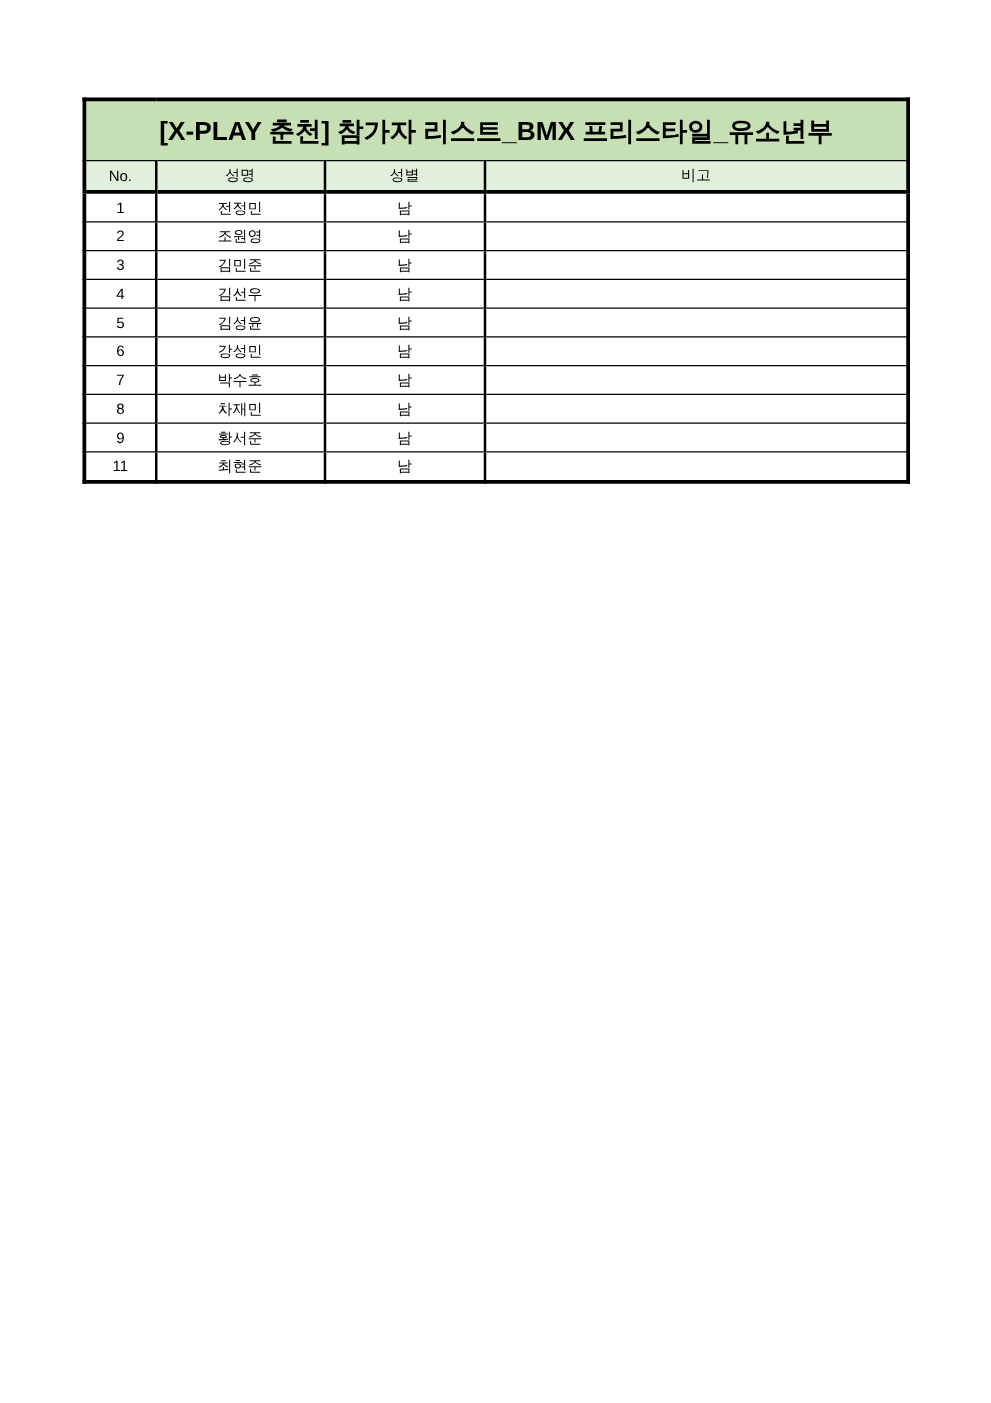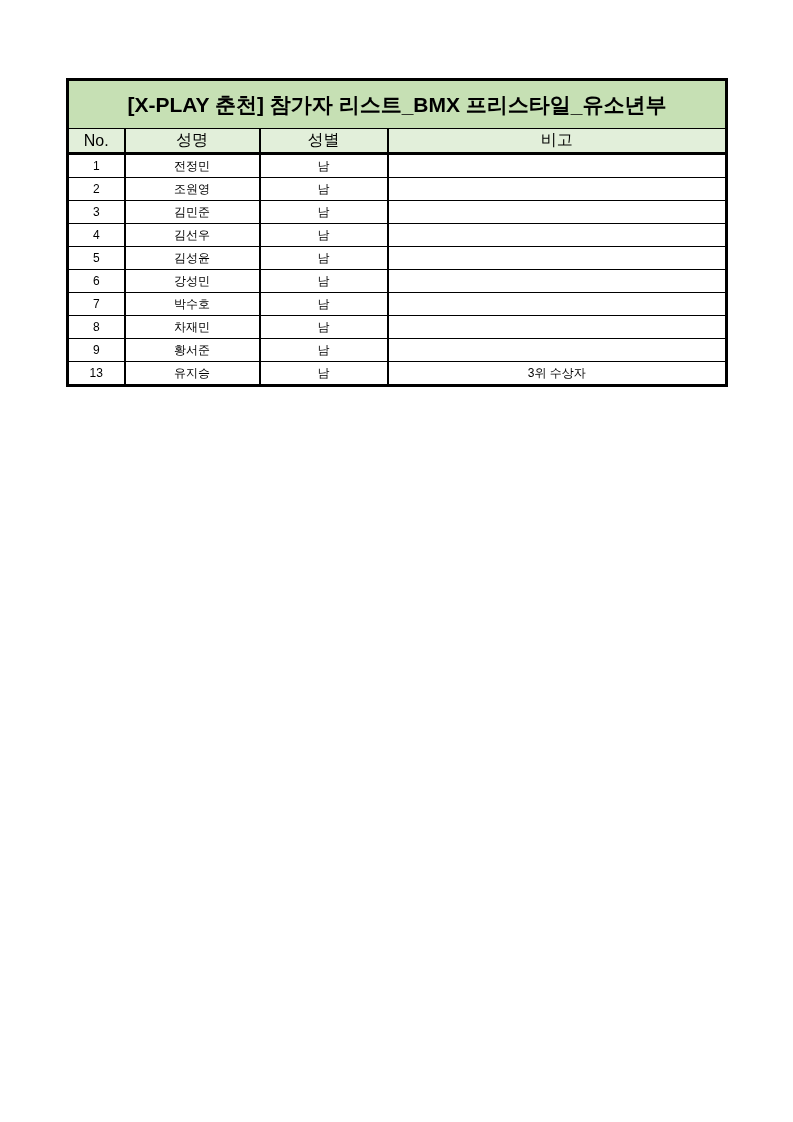--- a/index.html
+++ b/index.html
@@ -51,7 +51,7 @@
   tr.header-row th {
     background: #e2efda;
     height: 23px;
-    font-size: 16px;
+    font-size: 12px;
     font-weight: normal;
     text-align: center;
     vertical-align: middle;

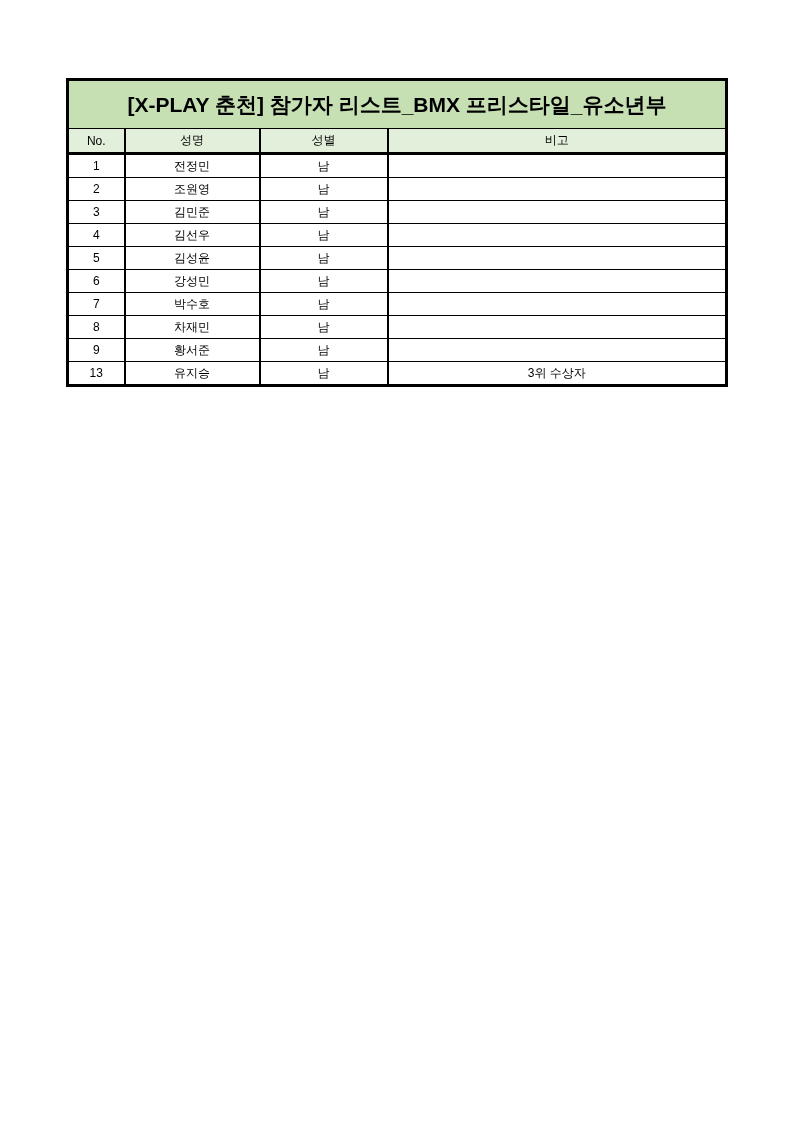--- a/index.html
+++ b/index.html
@@ -152,6 +152,12 @@
         <td></td>
       </tr>
       <tr class="data-row">
+        <td>11</td>
+        <td>최현준</td>
+        <td>남</td>
+        <td></td>
+      </tr>
+      <tr class="data-row">
         <td>13</td>
         <td>유지승</td>
         <td>남</td>

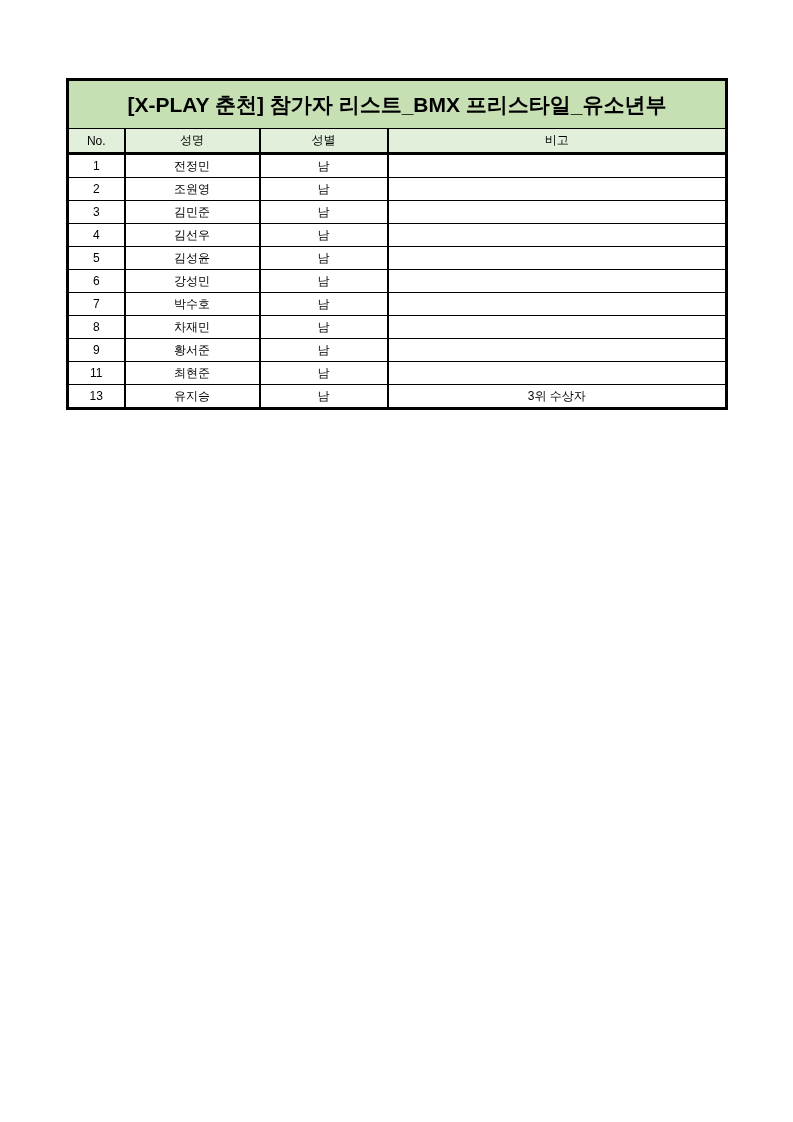--- a/index.html
+++ b/index.html
@@ -157,12 +157,6 @@
         <td>남</td>
         <td></td>
       </tr>
-      <tr class="data-row">
-        <td>13</td>
-        <td>유지승</td>
-        <td>남</td>
-        <td>3위 수상자</td>
-      </tr>
     </tbody>
   </table>
 </div>

